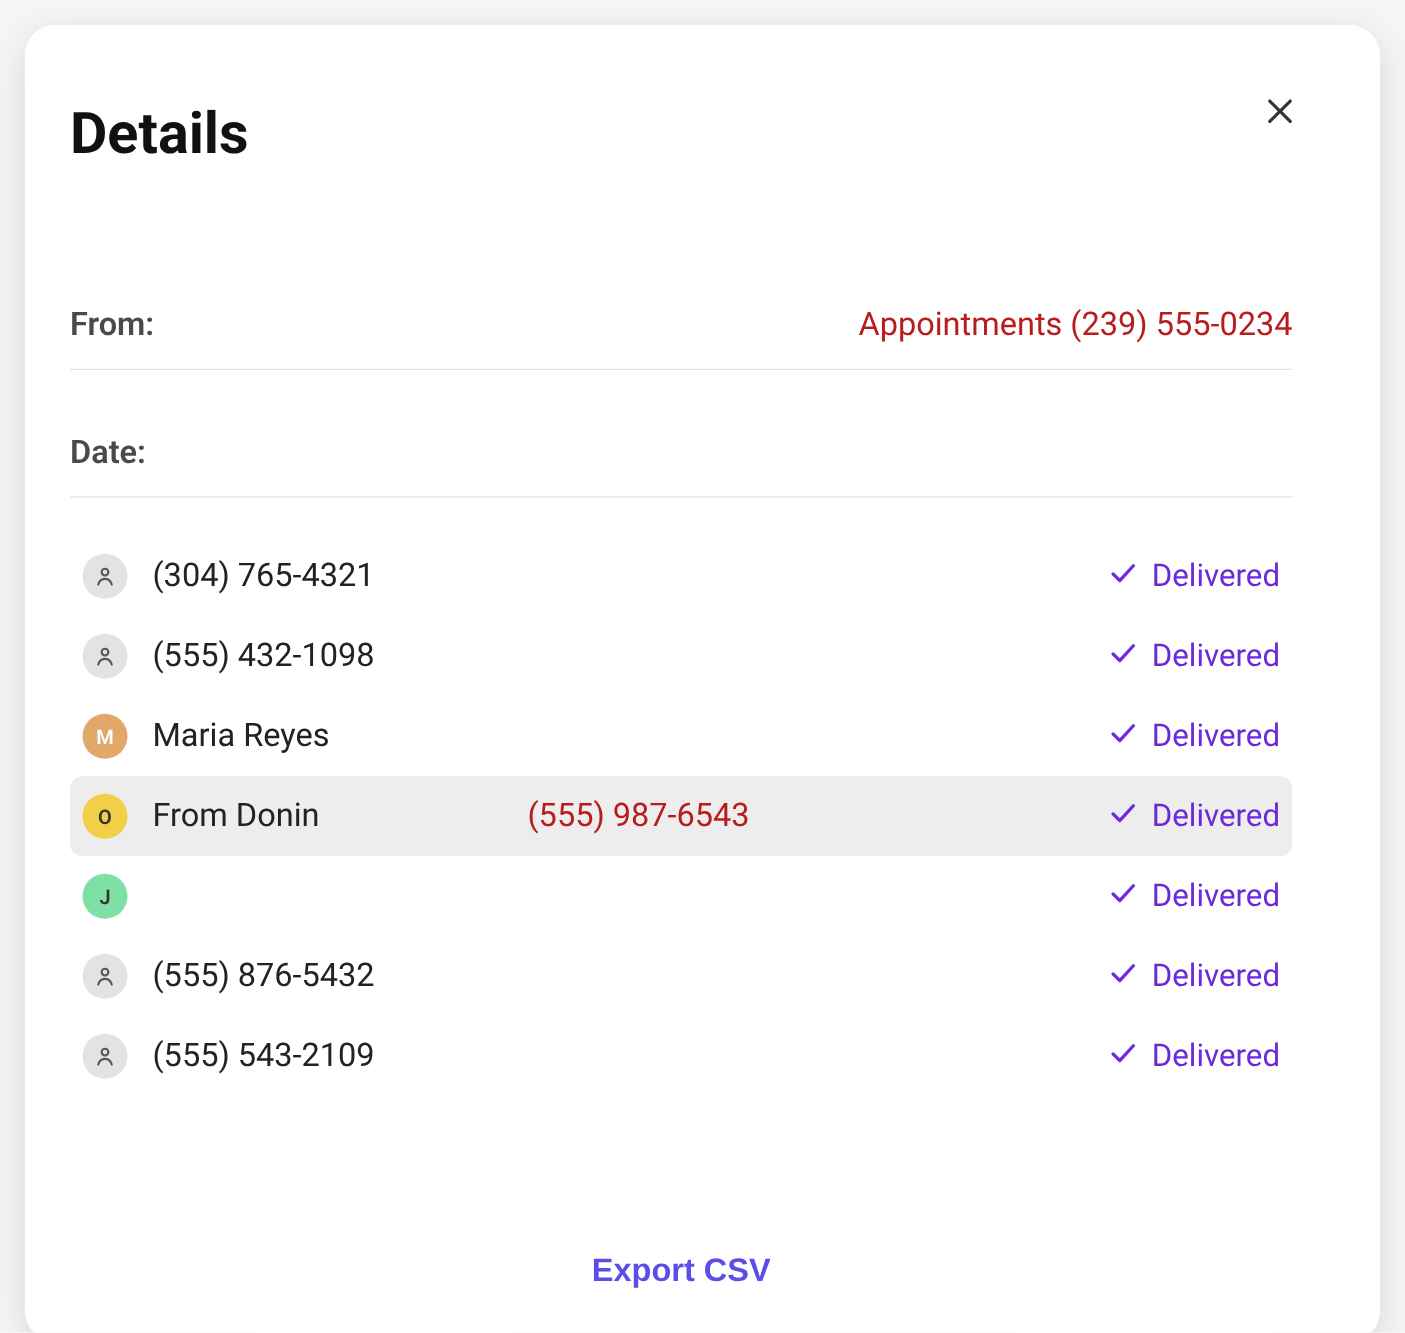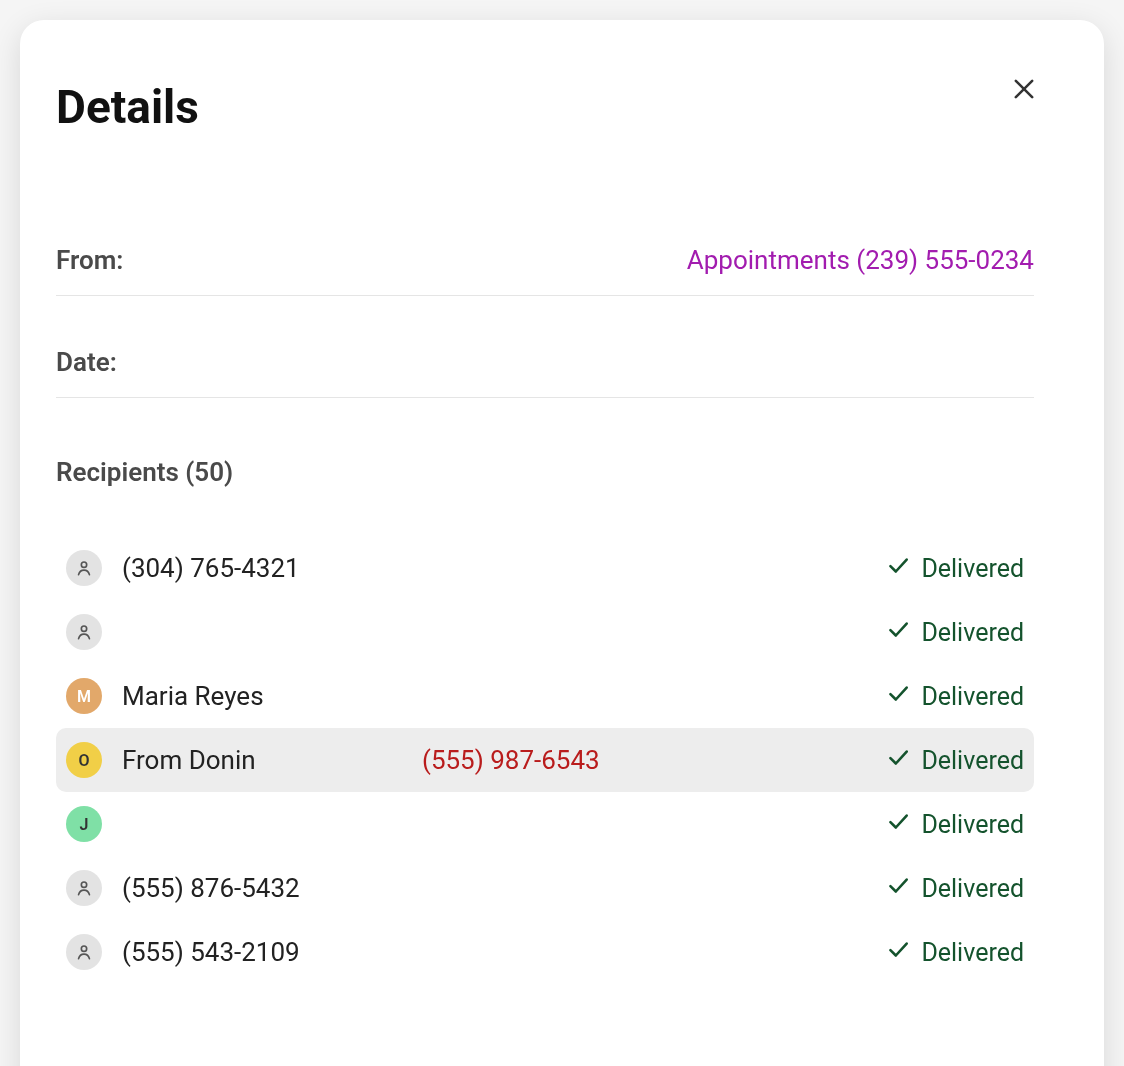--- a/index.html
+++ b/index.html
@@ -57,7 +57,7 @@
     color: #4a4a4a;
   }
   .meta-value {
-    color: #a21caf;
+    color: #b91c1c;
   }
   .recipients-header {
     font-size: 26px;

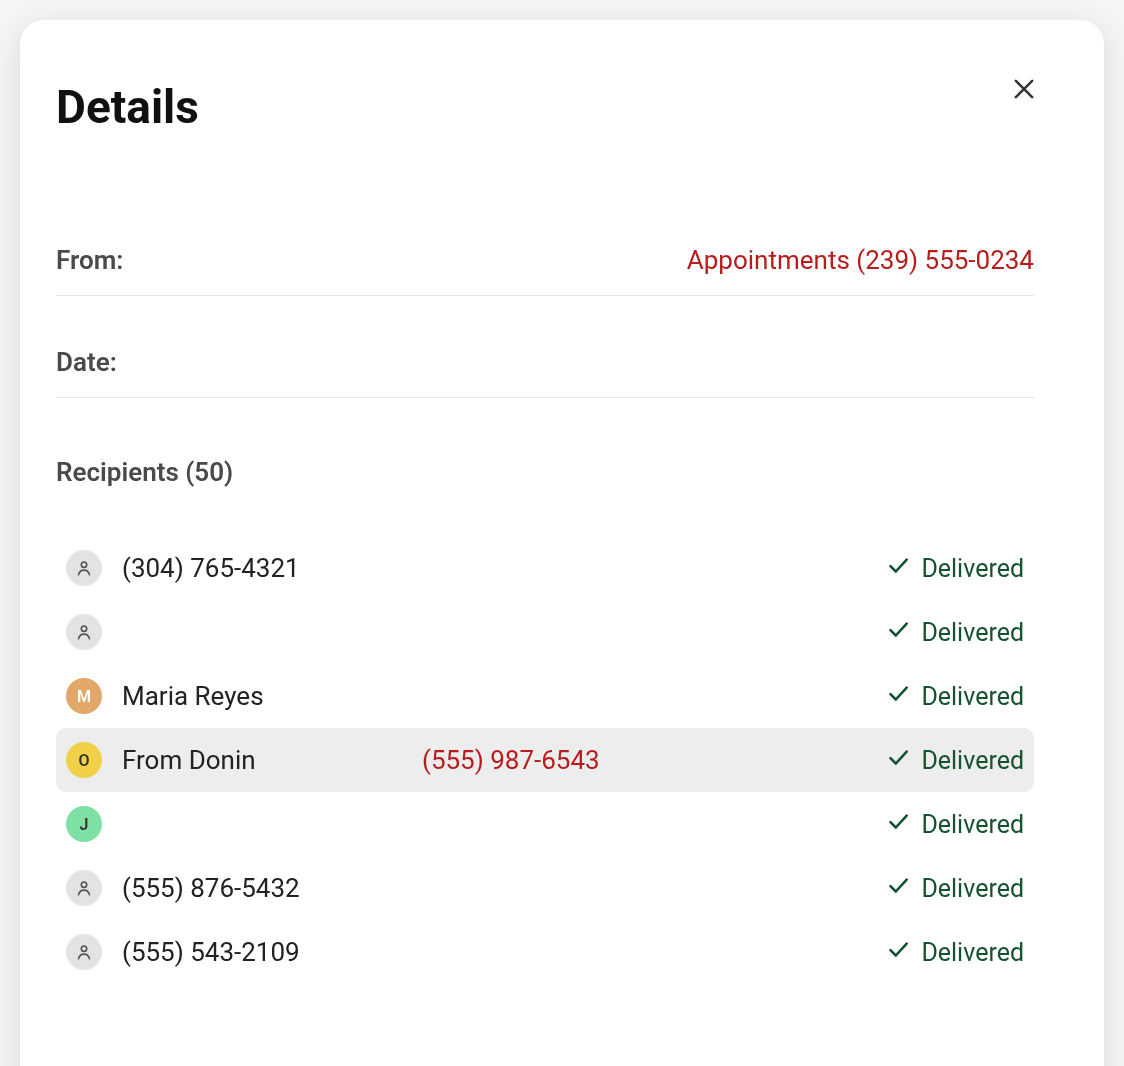--- a/index.html
+++ b/index.html
@@ -158,7 +158,6 @@
     <span class="meta-label">Date:</span>
   </div>
 
-  <div class="recipients-header">Recipients (50)</div>
 
   <div class="recipients-list">
     <div class="recipients-list-inner" id="recipients-container">

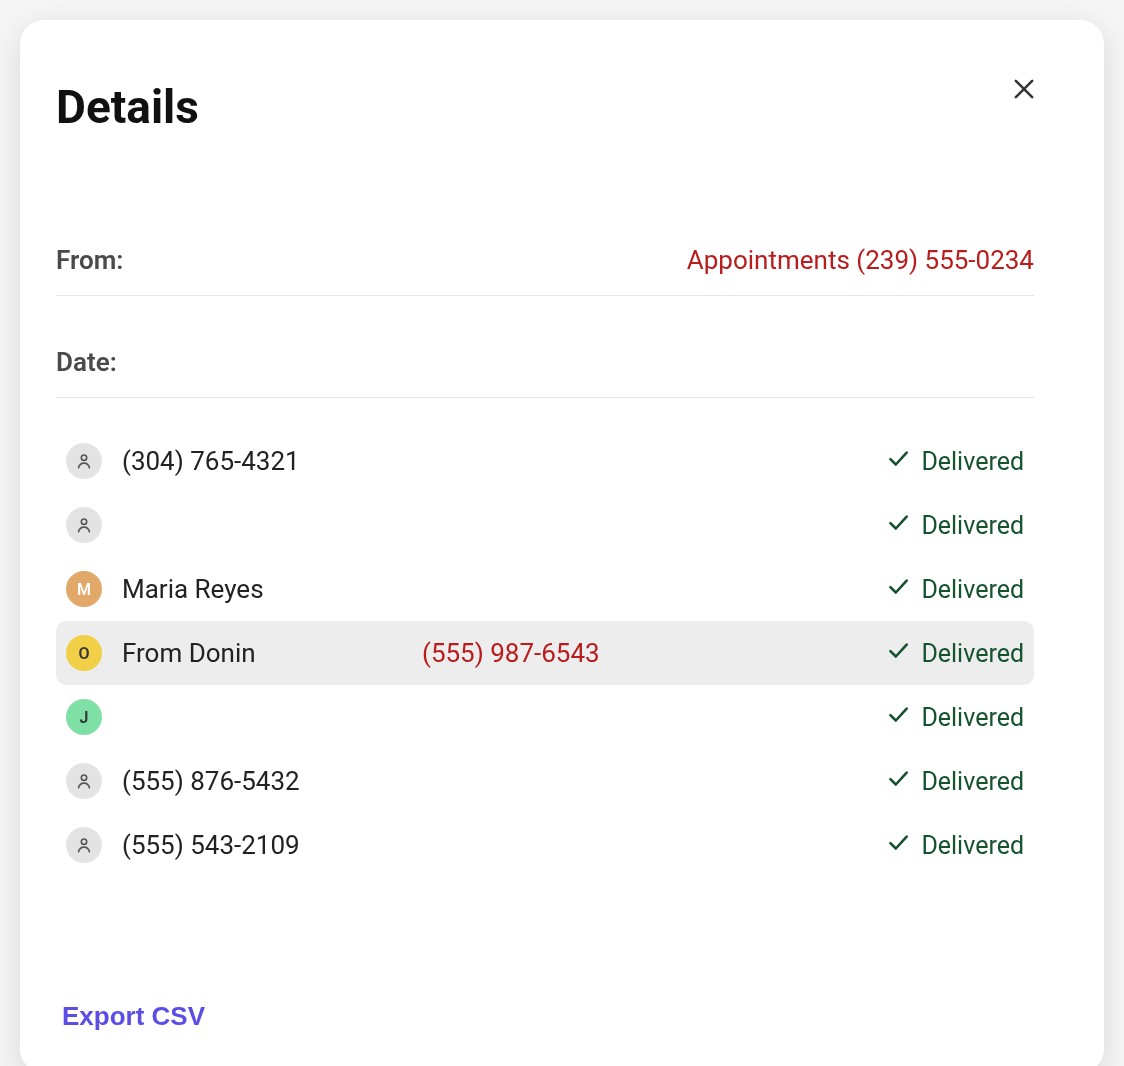--- a/index.html
+++ b/index.html
@@ -116,7 +116,7 @@
     gap: 10px;
     font-size: 25px;
   }
-  .status.delivered { color: #14532d; text-align: right; }
+  .status.delivered { color: #6d28d9; text-align: right; }
   .status.undelivered { color: #e11d1d; }
   .status svg { flex-shrink: 0; }
   .footer {

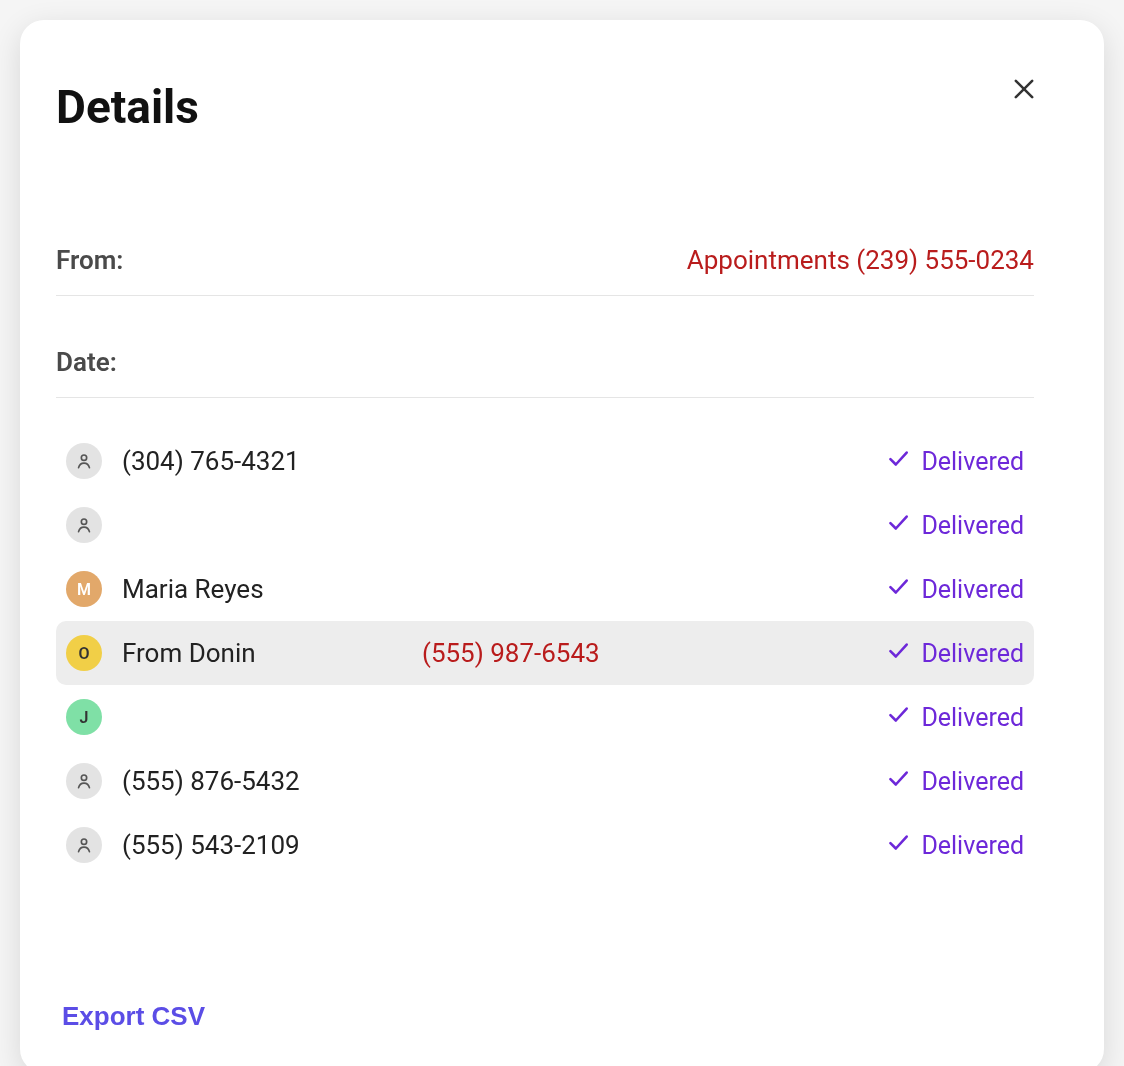--- a/index.html
+++ b/index.html
@@ -184,6 +184,7 @@
               <path d="M5.5 20c1-4 4-5.5 6.5-5.5s5.5 1.5 6.5 5.5"></path>
             </svg>
           </div>
+          <div class="recipient-name">(555) 432-1098</div>
           <div class="recipient-phone"></div>
           <div class="status delivered">
             <span><svg width="26" height="26" viewBox="0 0 24 24" fill="none" stroke="currentColor" stroke-width="2.4" stroke-linecap="round" stroke-linejoin="round">

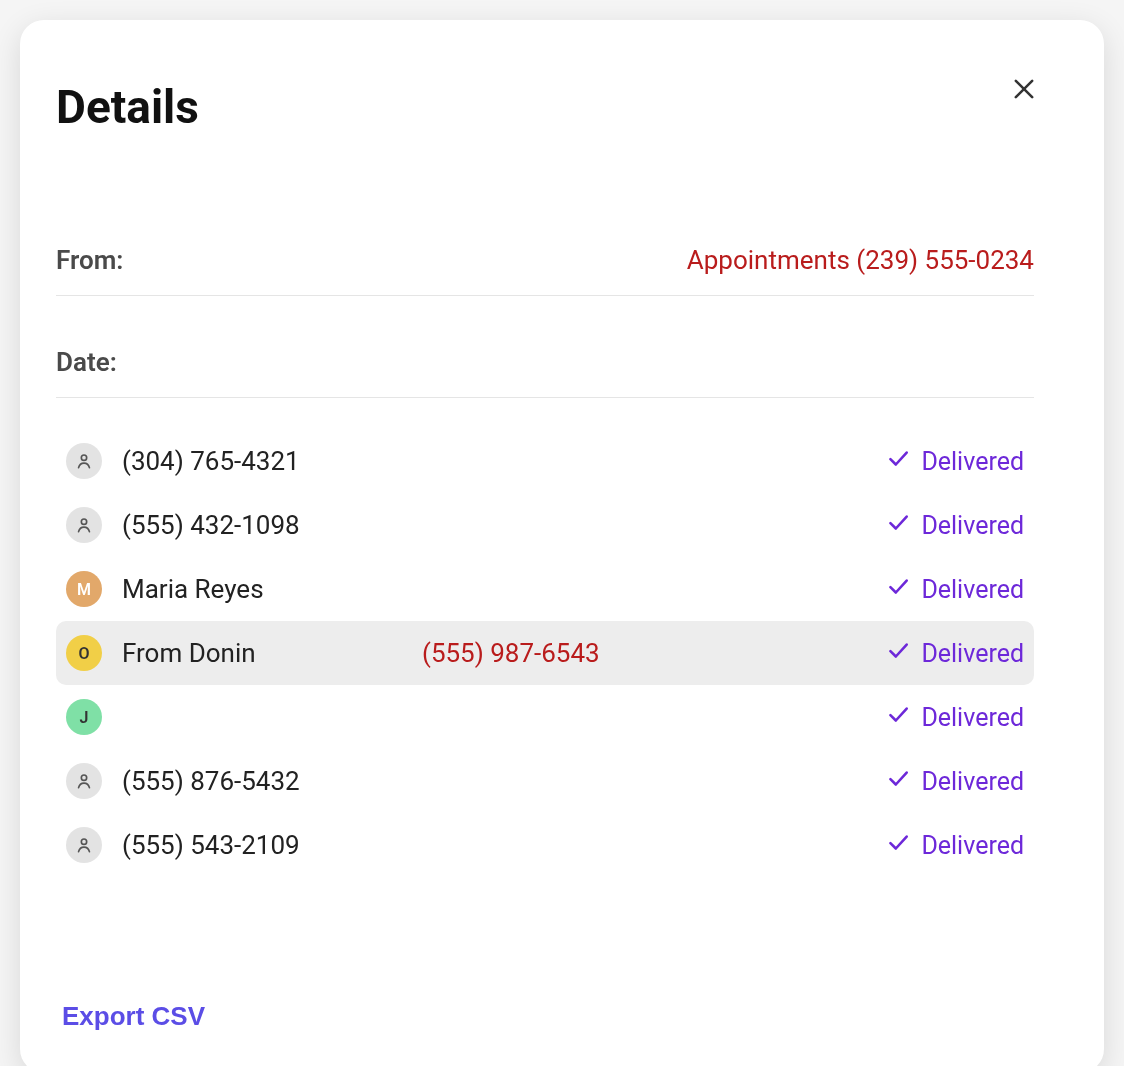--- a/index.html
+++ b/index.html
@@ -121,7 +121,7 @@
   .status svg { flex-shrink: 0; }
   .footer {
     display: flex;
-    justify-content: flex-start;
+    justify-content: center;
     padding-top: 30px;
   }
   .export-link {

